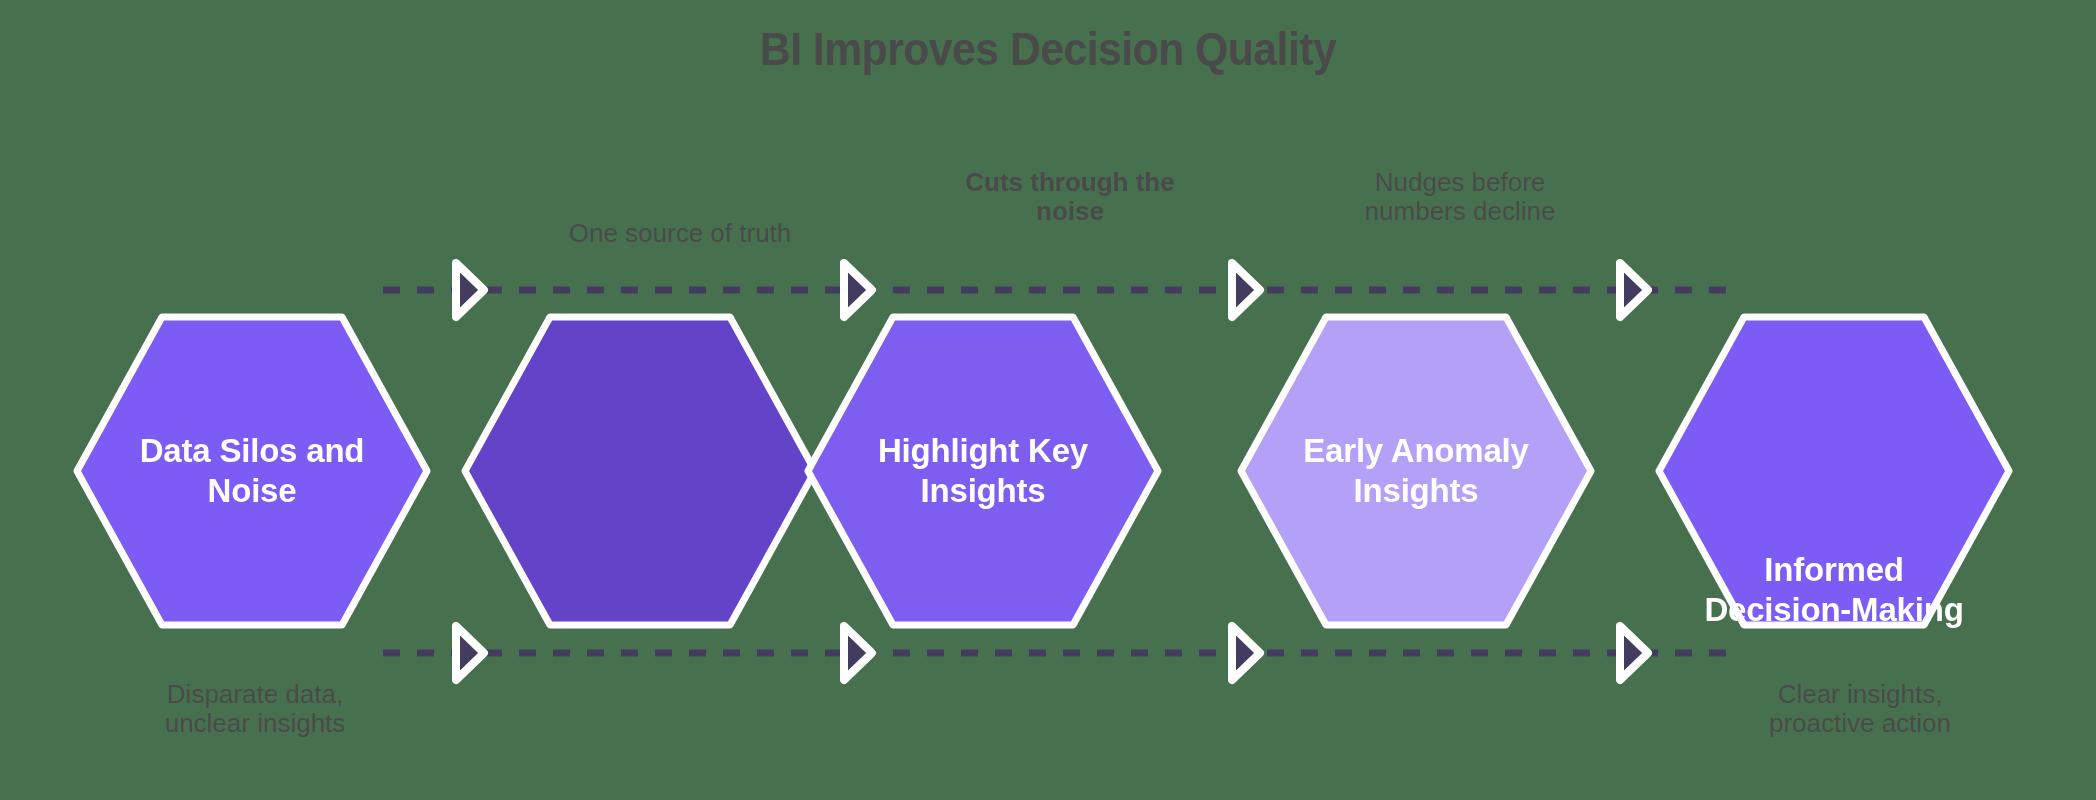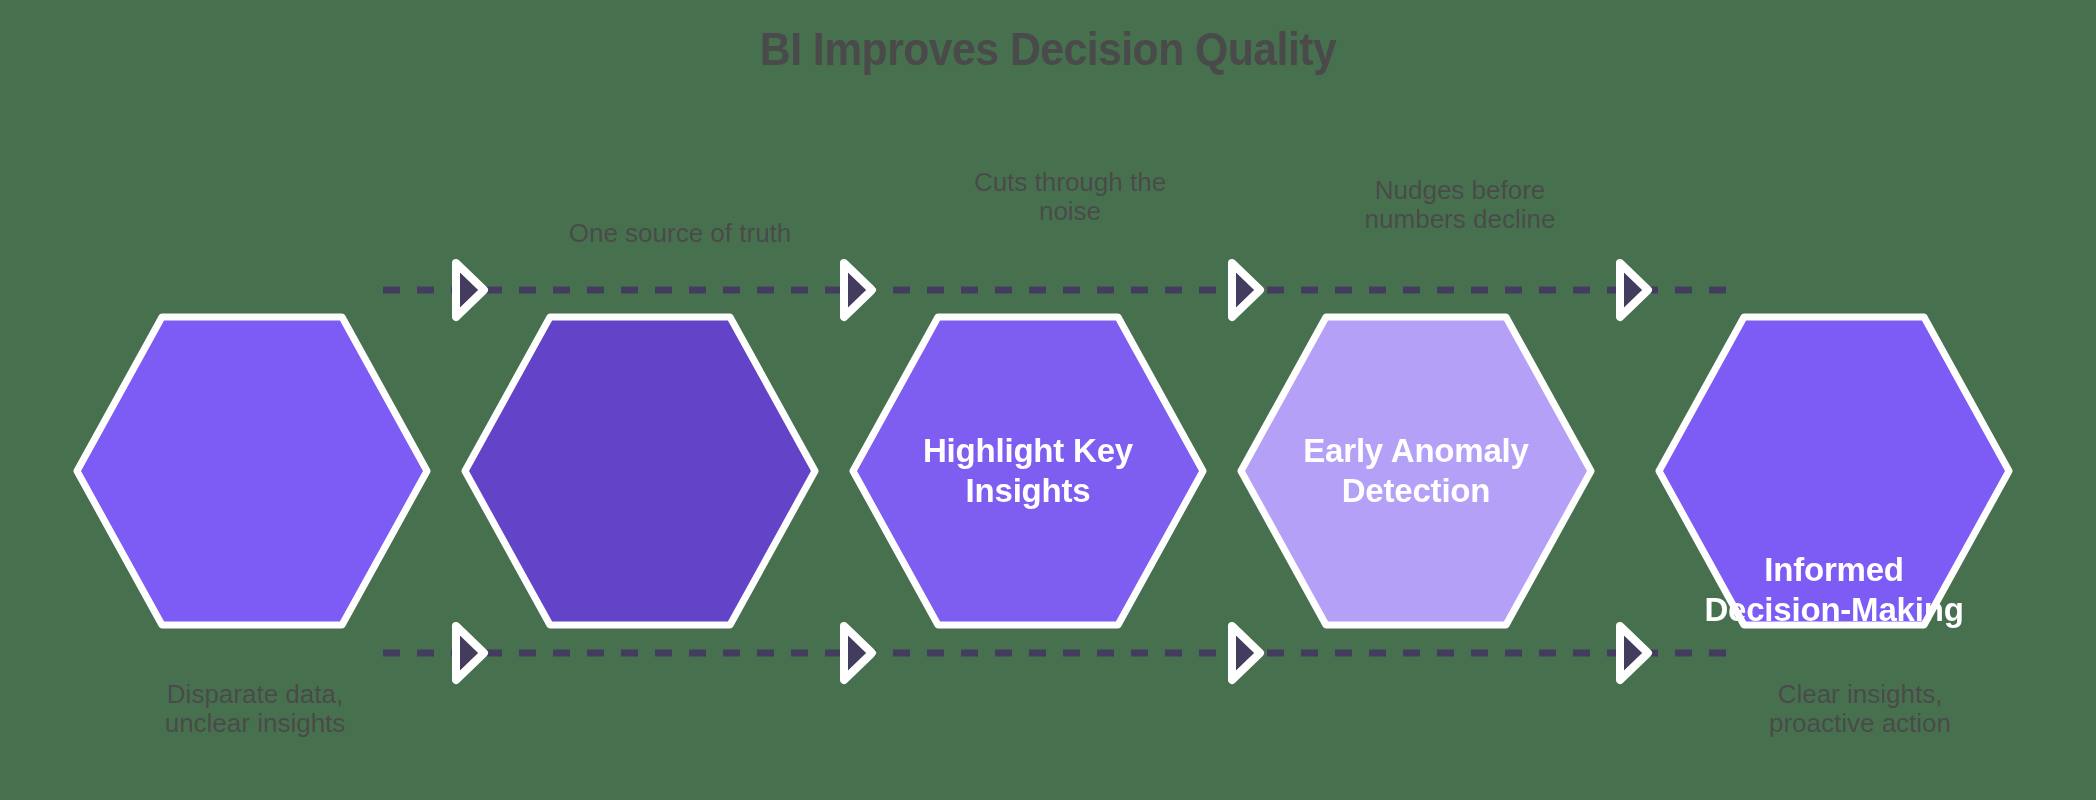--- a/index.html
+++ b/index.html
@@ -170,7 +170,7 @@
 
   <div class="caption top" style="left:510px; top:192px; width:340px;margin-top:27px;">One source of truth</div>
 
-  <div class="caption top" style="left:900px; top:168px; width:340px;">Cuts through the
+  <div class="caption top" style="left:900px; top:168px; width:340px;font-weight:bold;">Cuts through the
 noise</div>
 
   <div class="caption top" style="left:1290px; top:176px; width:340px;">Nudges before

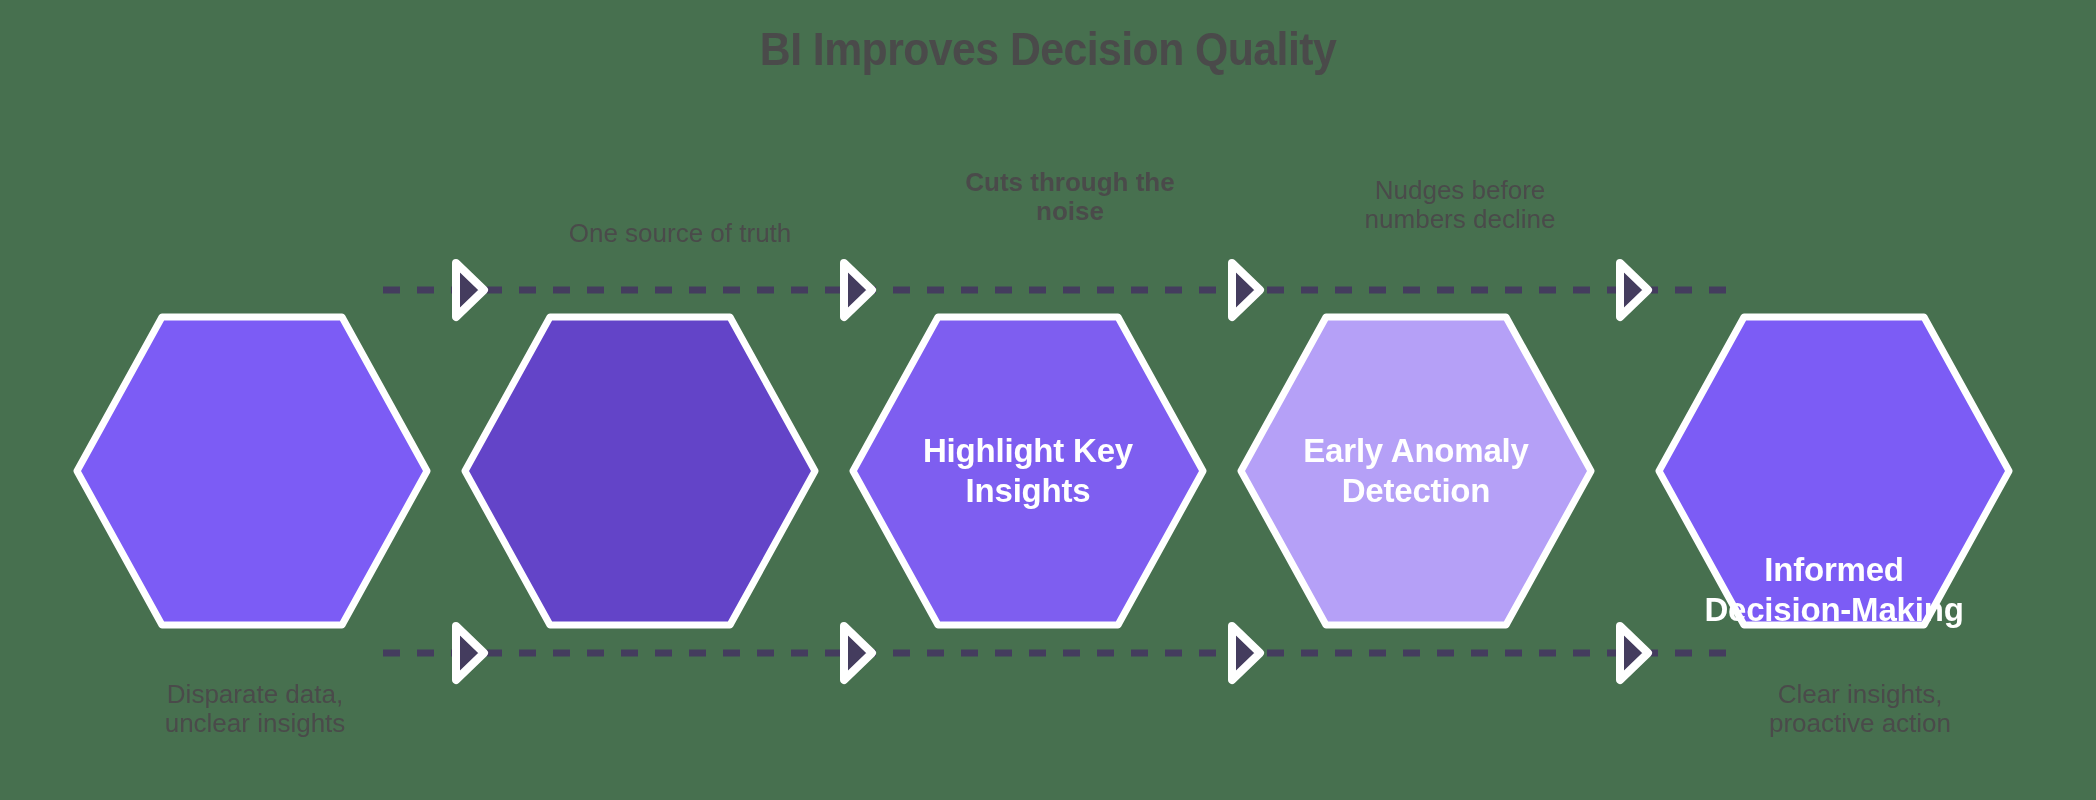--- a/index.html
+++ b/index.html
@@ -173,7 +173,7 @@
   <div class="caption top" style="left:900px; top:168px; width:340px;font-weight:bold;">Cuts through the
 noise</div>
 
-  <div class="caption top" style="left:1290px; top:176px; width:340px;">Nudges before
+  <div class="caption top" style="left:1290px; top:168px; width:340px;">Nudges before
 numbers decline</div>
 
   <div class="caption bottom" style="left:105px; top:680px; width:300px;">Disparate data,

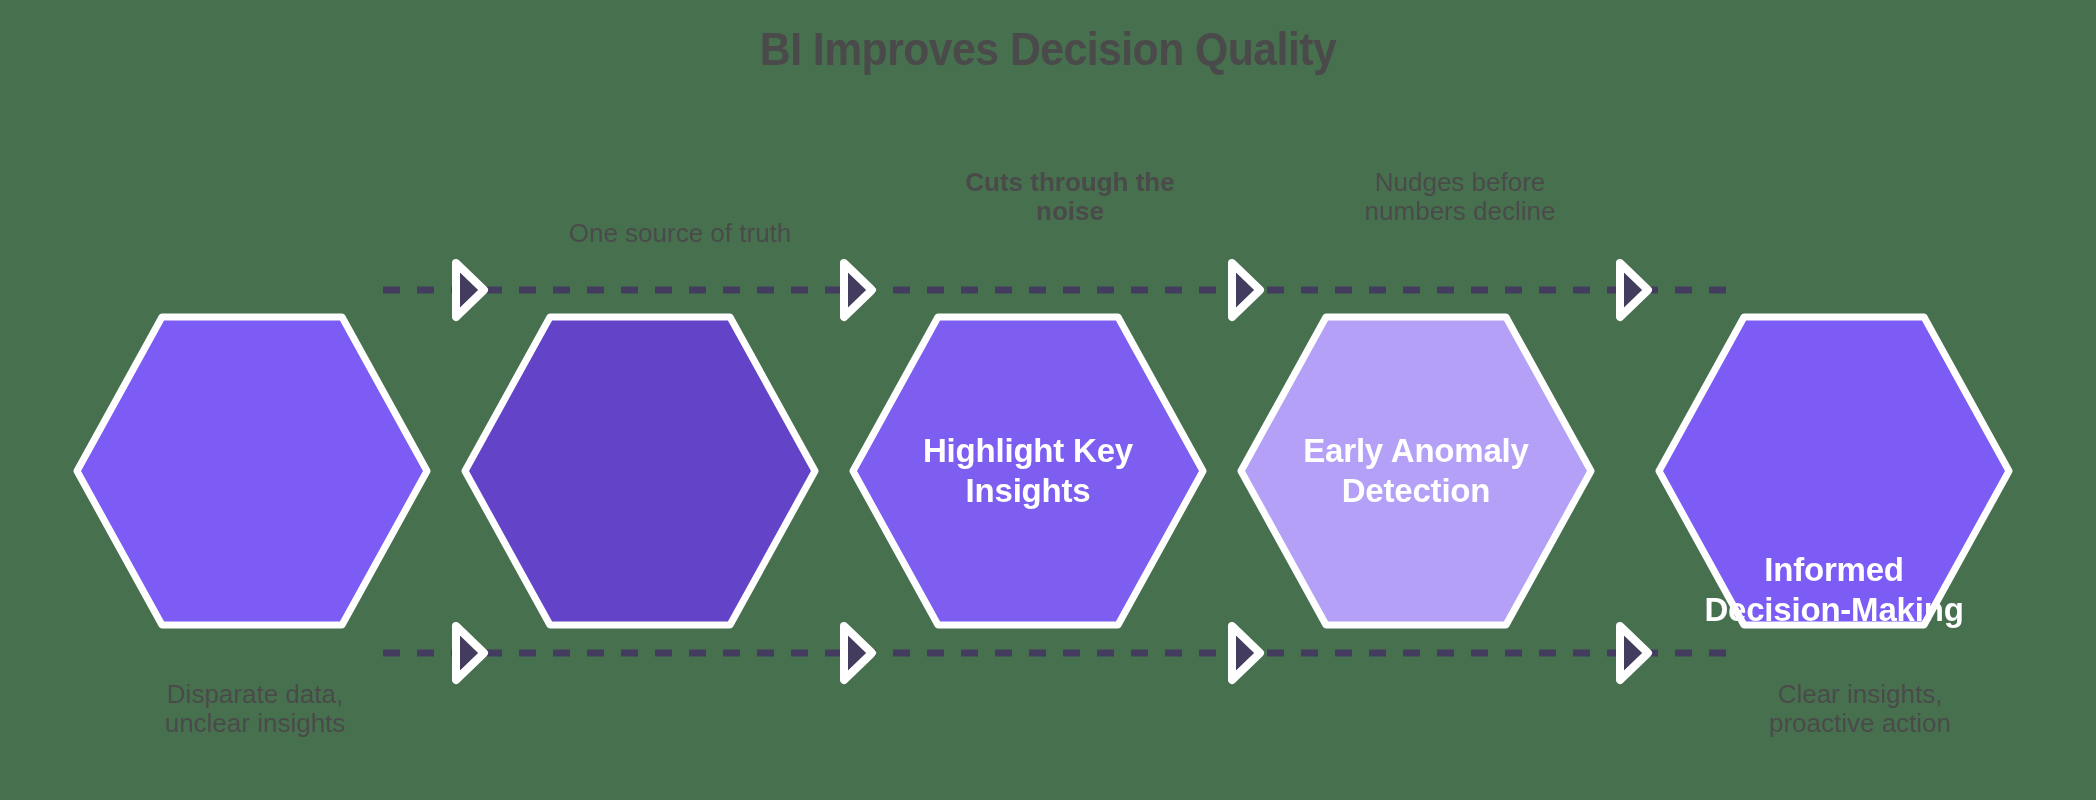--- a/index.html
+++ b/index.html
@@ -139,6 +139,7 @@
     <svg class="hex-shape" viewBox="0 0 360 318" width="360" height="318" xmlns="http://www.w3.org/2000/svg">
       <polygon points="90,5 270,5 355,159 270,313 90,313 5,159" fill="#7c5cf5" stroke="#ffffff" stroke-width="7" stroke-linejoin="round"></polygon>
     </svg>
+    <div class="hex-label">Data Silos and Noise</div>
   </div>
 
   <div class="hex" style="left:460px; top:312px;">

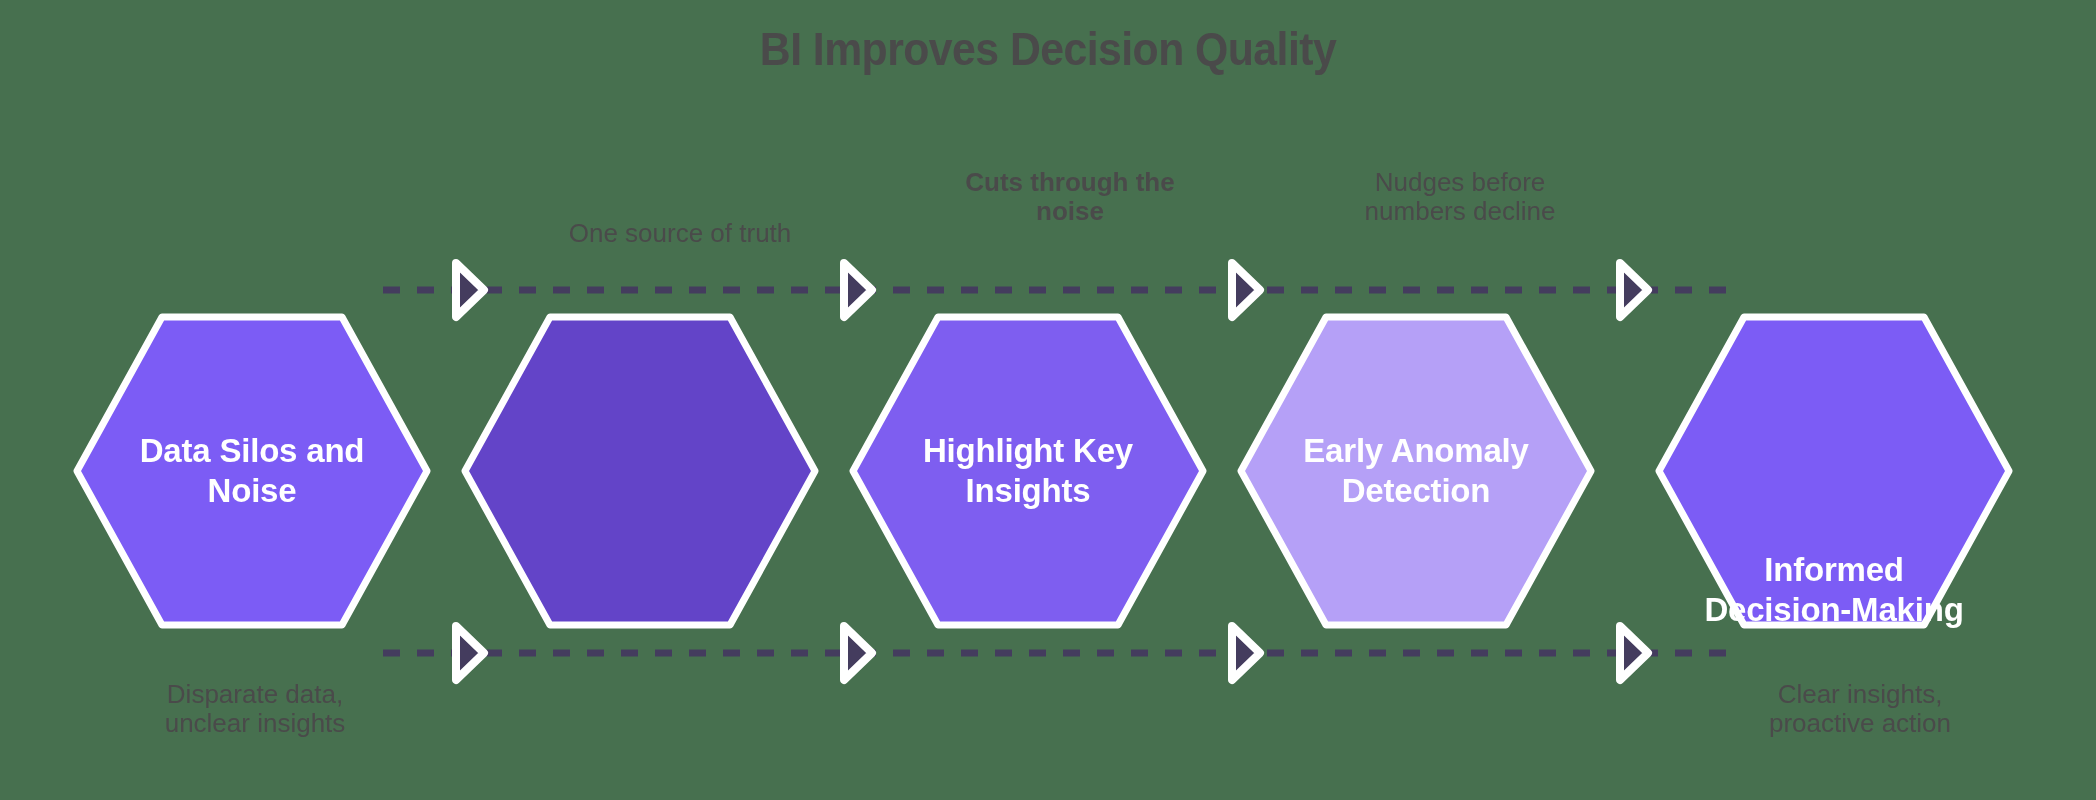--- a/index.html
+++ b/index.html
@@ -148,7 +148,7 @@
     </svg>
   </div>
 
-  <div class="hex" style="left:848px; top:312px;">
+  <div class="hex" style="left:803px; top:312px;">
     <svg class="hex-shape" viewBox="0 0 360 318" width="360" height="318" xmlns="http://www.w3.org/2000/svg">
       <polygon points="90,5 270,5 355,159 270,313 90,313 5,159" fill="#7e5ef0" stroke="#ffffff" stroke-width="7" stroke-linejoin="round"></polygon>
     </svg>

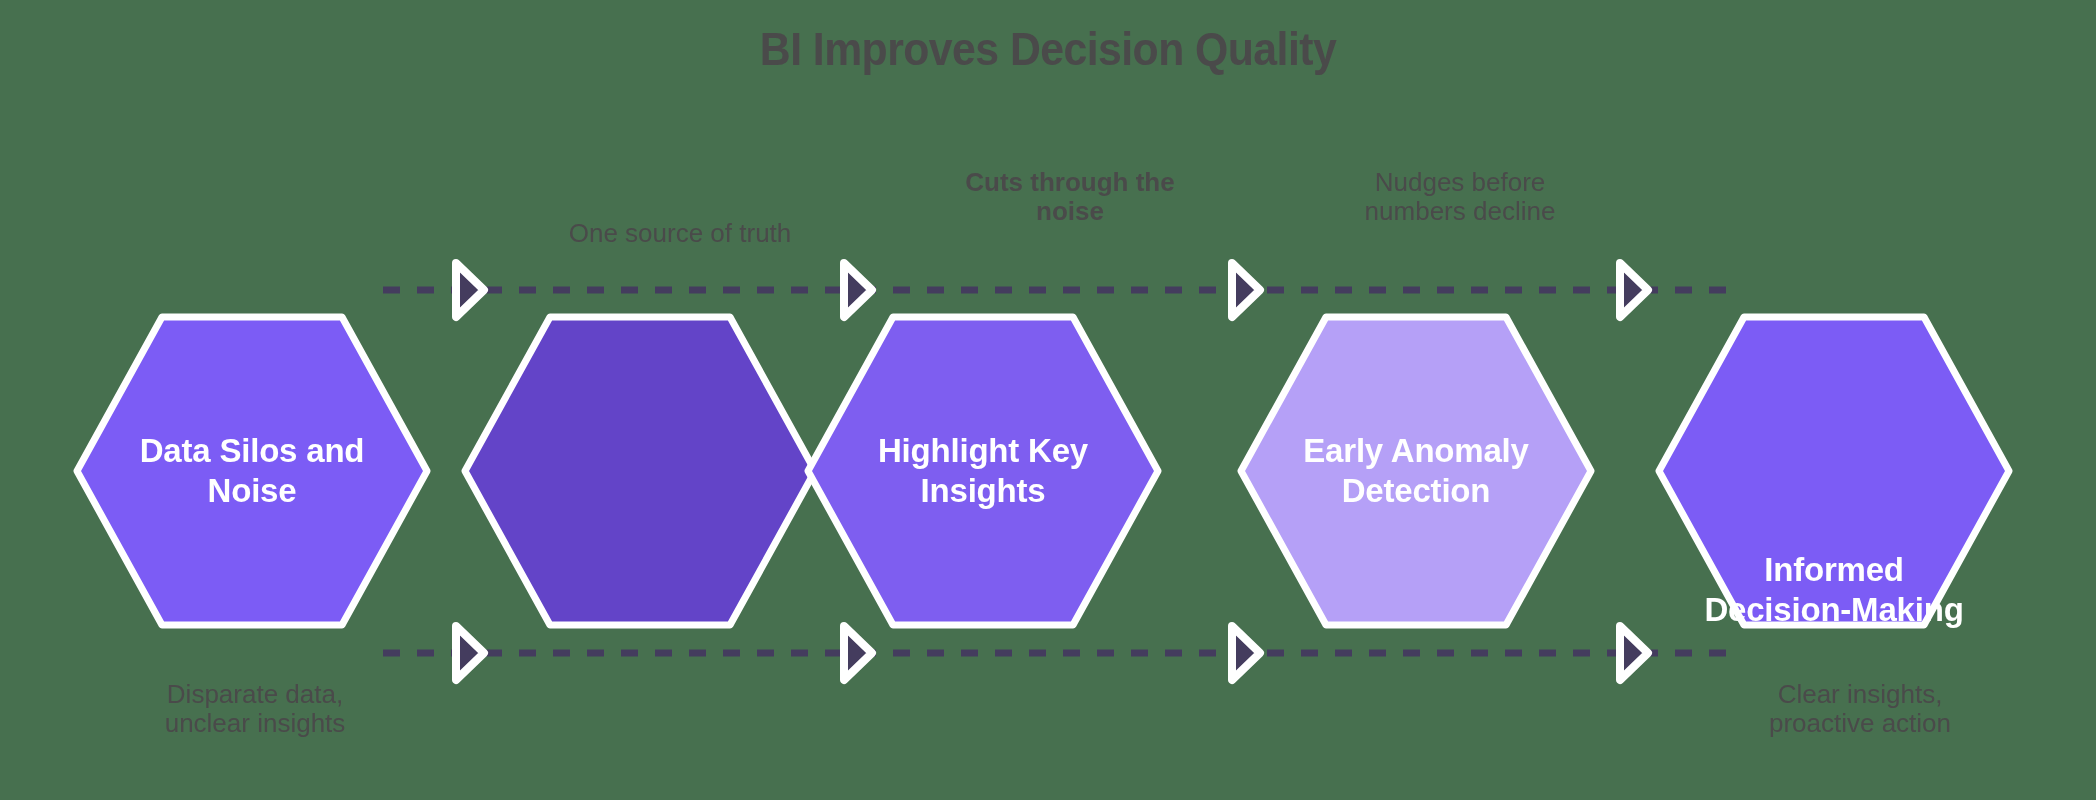--- a/index.html
+++ b/index.html
@@ -159,7 +159,7 @@
     <svg class="hex-shape" viewBox="0 0 360 318" width="360" height="318" xmlns="http://www.w3.org/2000/svg">
       <polygon points="90,5 270,5 355,159 270,313 90,313 5,159" fill="#b5a0f7" stroke="#ffffff" stroke-width="7" stroke-linejoin="round"></polygon>
     </svg>
-    <div class="hex-label">Early Anomaly Detection</div>
+    <div class="hex-label">Early Anomaly Insights</div>
   </div>
 
   <div class="hex" style="left:1654px; top:312px;align-items:flex-end;">

